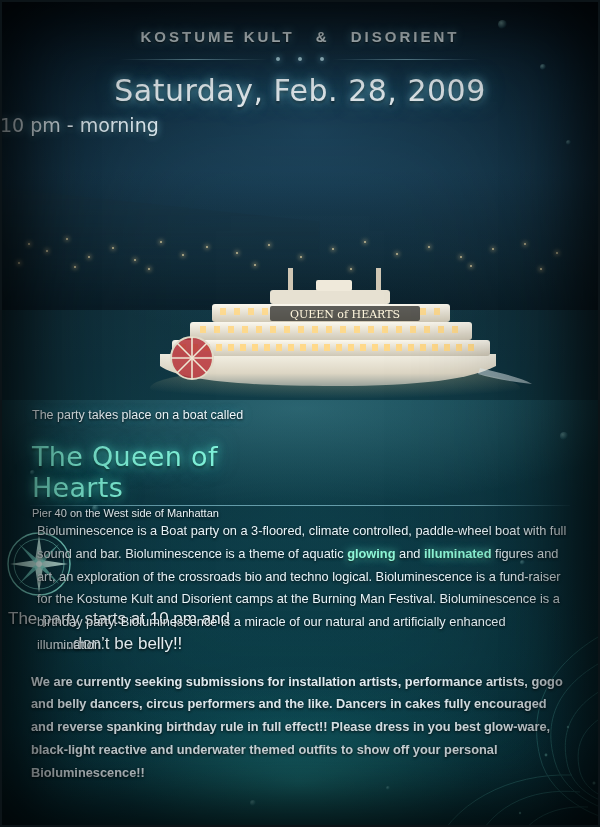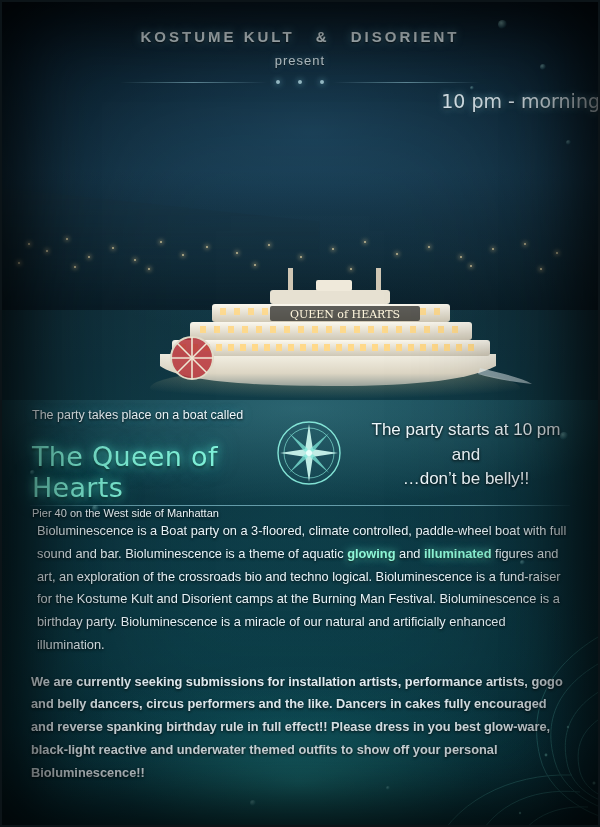--- a/index.html
+++ b/index.html
@@ -373,7 +373,6 @@
       <span class="amp">&amp;</span>
       <span>DISORIENT</span>
     </div>
-    <div class="present-word">present</div>
 
 
     <div class="divider-dots">

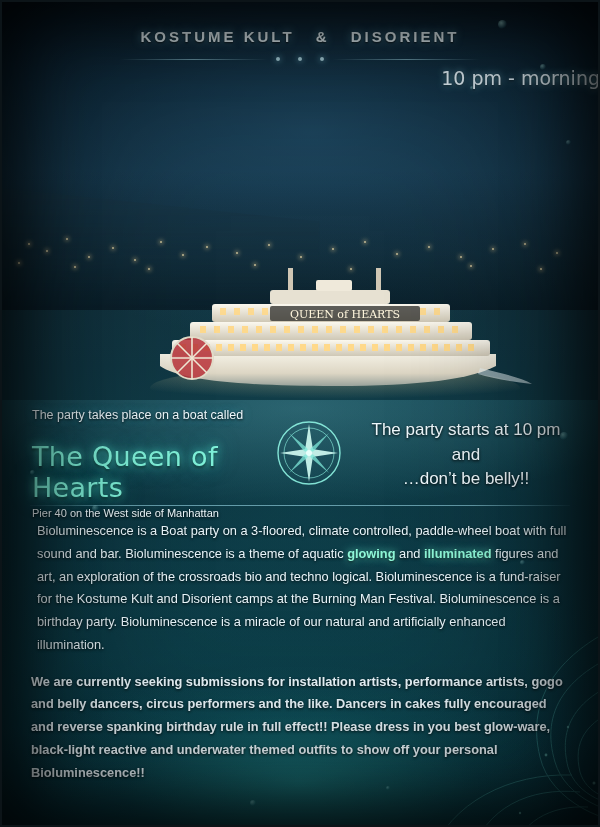--- a/index.html
+++ b/index.html
@@ -383,6 +383,7 @@
       <span class="line"></span>
     </div>
 
+    <div class="date">Saturday, Feb. 28, 2009</div>
     <div class="time">10 pm - morning</div>
 
     <div class="midinfo">

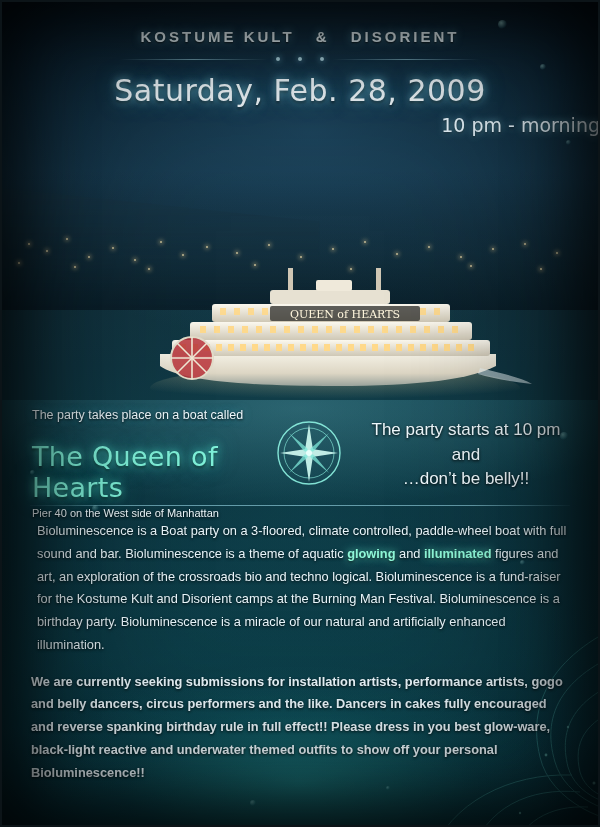--- a/index.html
+++ b/index.html
@@ -134,7 +134,7 @@
     text-shadow: 0 0 8px rgba(150,235,255,.8), 0 0 20px rgba(80,200,240,.55), 0 2px 3px rgba(0,0,0,.8);
   }
   .time {
-    text-align: right; margin-top: 6px;
+    text-align: left; margin-top: 6px;
     font-family: "DejaVu Sans", sans-serif;
     font-size: 19px; color: #eaf8ff;
     text-shadow: 0 0 7px rgba(150,235,255,.75), 0 1px 3px rgba(0,0,0,.8);

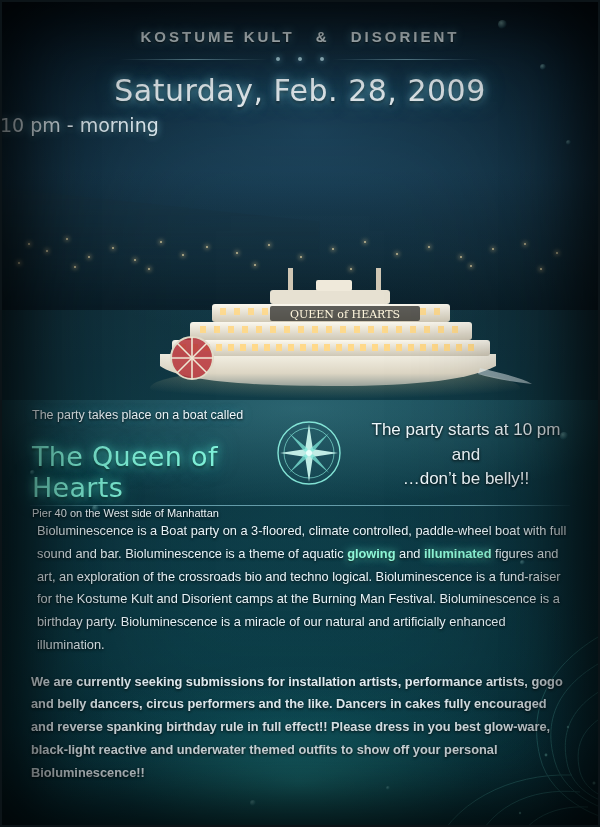--- a/index.html
+++ b/index.html
@@ -143,7 +143,7 @@
   
   .midinfo {
     position: absolute; top: 408px; left: 0; width: 600px; height: 95px;
-    display: flex; align-items: flex-start;
+    display: flex; align-items: flex-start; flex-direction: column;
   }
   .mid-left { width: 270px; padding-left: 32px; }
   .mid-left .l1 {

